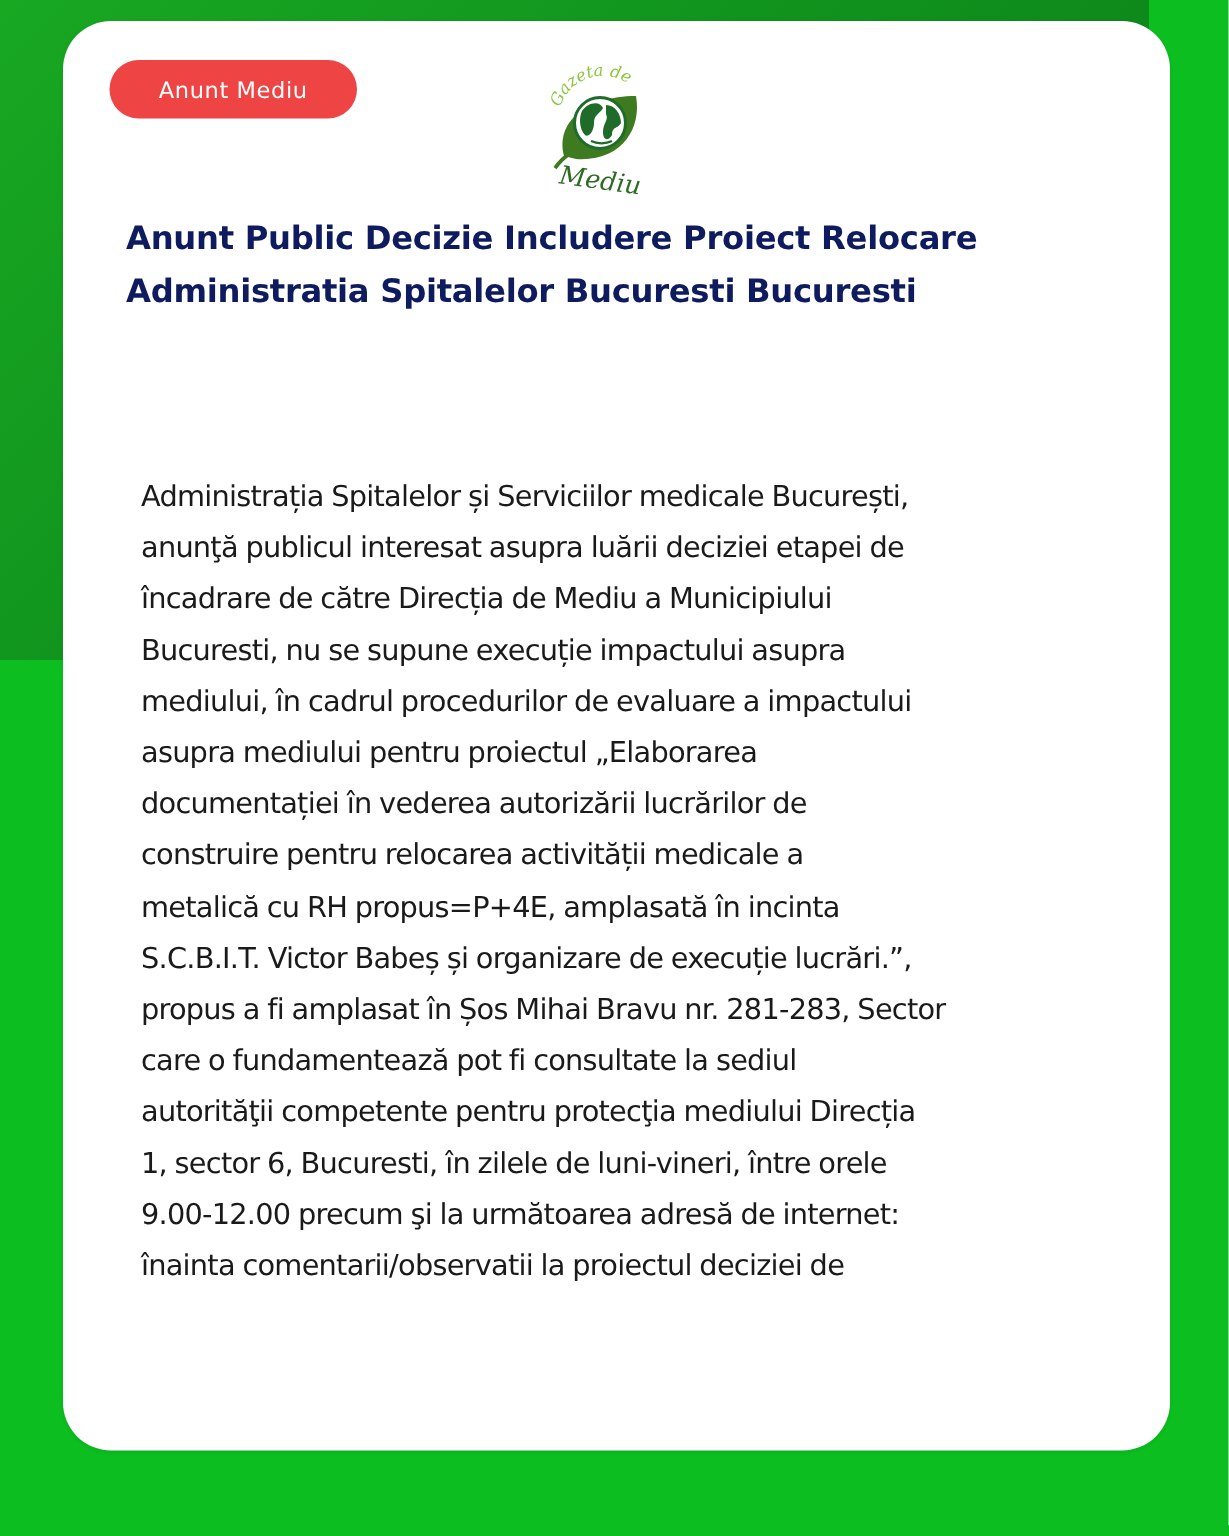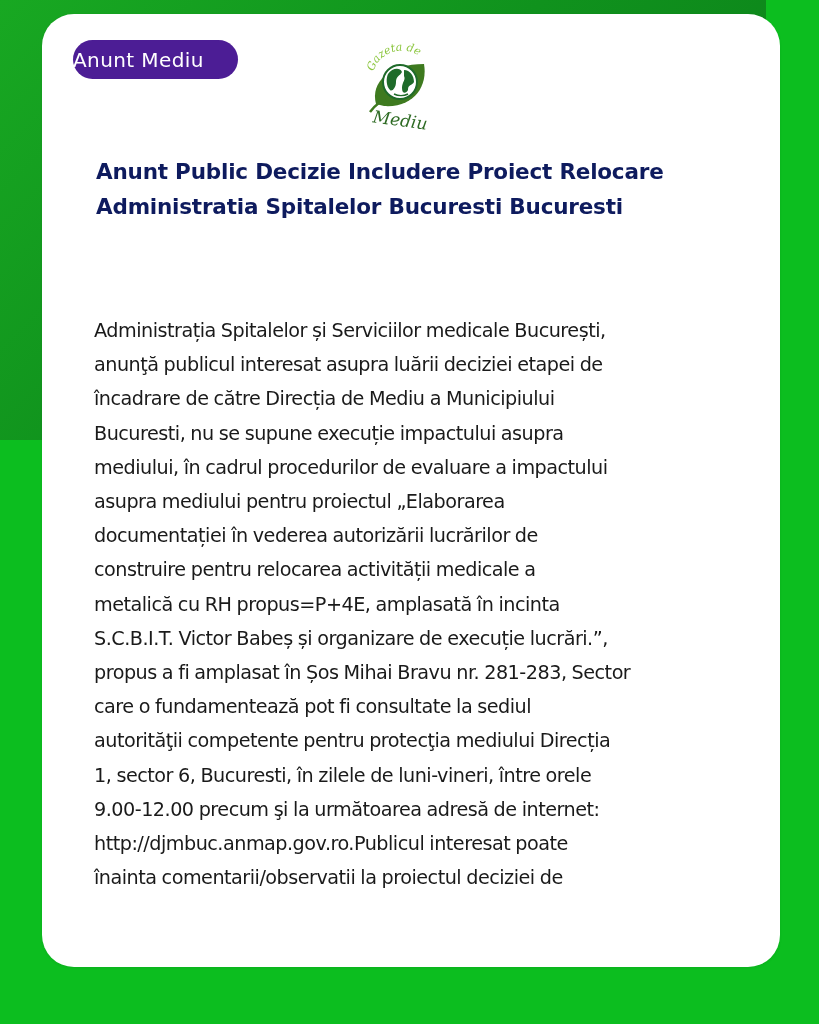--- a/index.html
+++ b/index.html
@@ -40,14 +40,14 @@
       width: 165px;
       height: 39px;
       border-radius: 20px;
-      background: #4c1d95;
+      background: #ef4444;
       color: #ffffff;
       font-family: "DejaVu Sans", sans-serif;
-      font-size: 20px;
+      font-size: 15px;
       letter-spacing: 0.4px;
       display: flex;
       align-items: center;
-      justify-content: flex-start;
+      justify-content: center;
     }
     .logo {
       position: absolute;

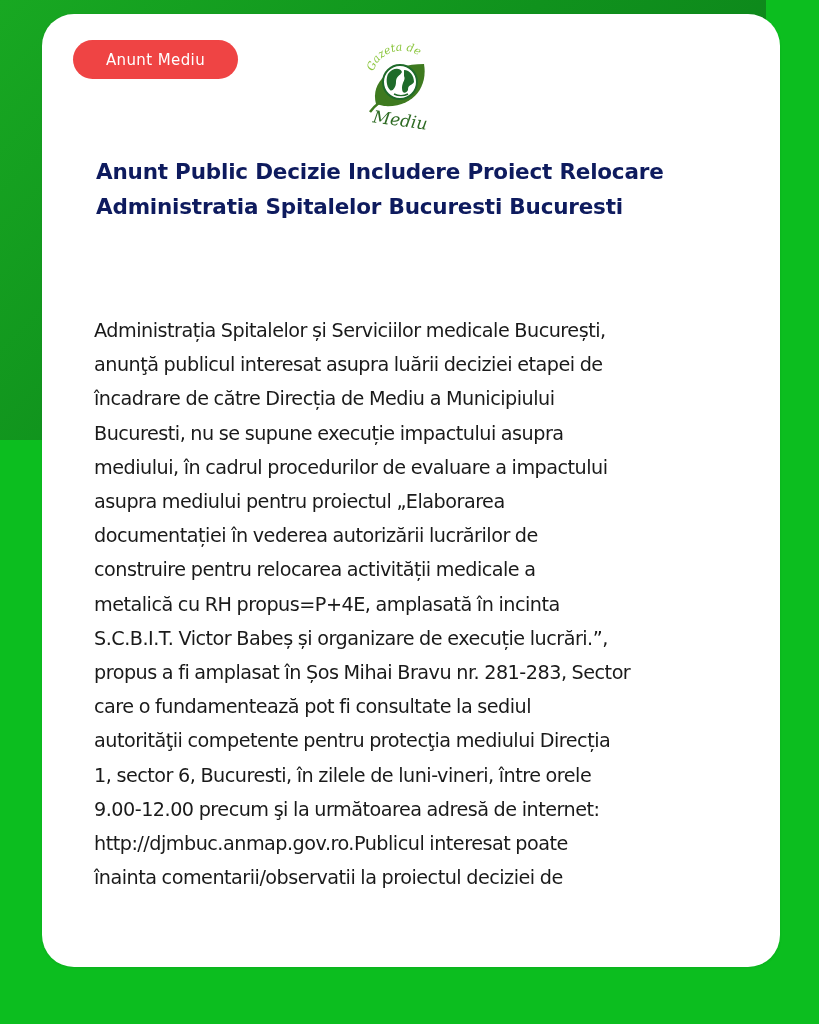--- a/index.html
+++ b/index.html
@@ -61,7 +61,7 @@
       left: 42px;
       top: 128px;
       width: 670px;
-      margin: 12px;
+      margin: 0;
       color: #0e1b5e;
       font-family: "DejaVu Sans", sans-serif;
       font-weight: bold;

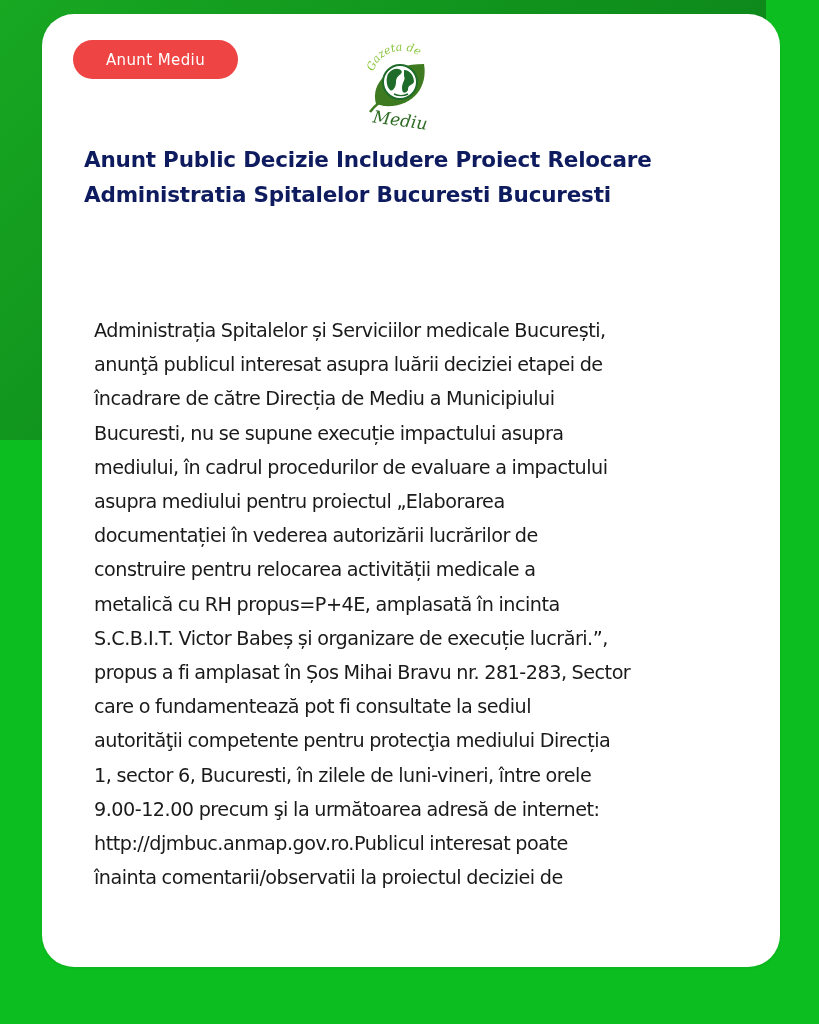--- a/index.html
+++ b/index.html
@@ -141,7 +141,6 @@
     <span class="line">autorităţii competente pentru protecţia mediului Direcția</span>
     <span class="line">1, sector 6, Bucuresti, în zilele de luni-vineri, între orele</span>
     <span class="line">9.00-12.00 precum şi la următoarea adresă de internet:</span>
-    <span class="line">http://djmbuc.anmap.gov.ro.Publicul interesat poate</span>
     <span class="line">înainta comentarii/observatii la proiectul deciziei de</span>
   </p>
 

